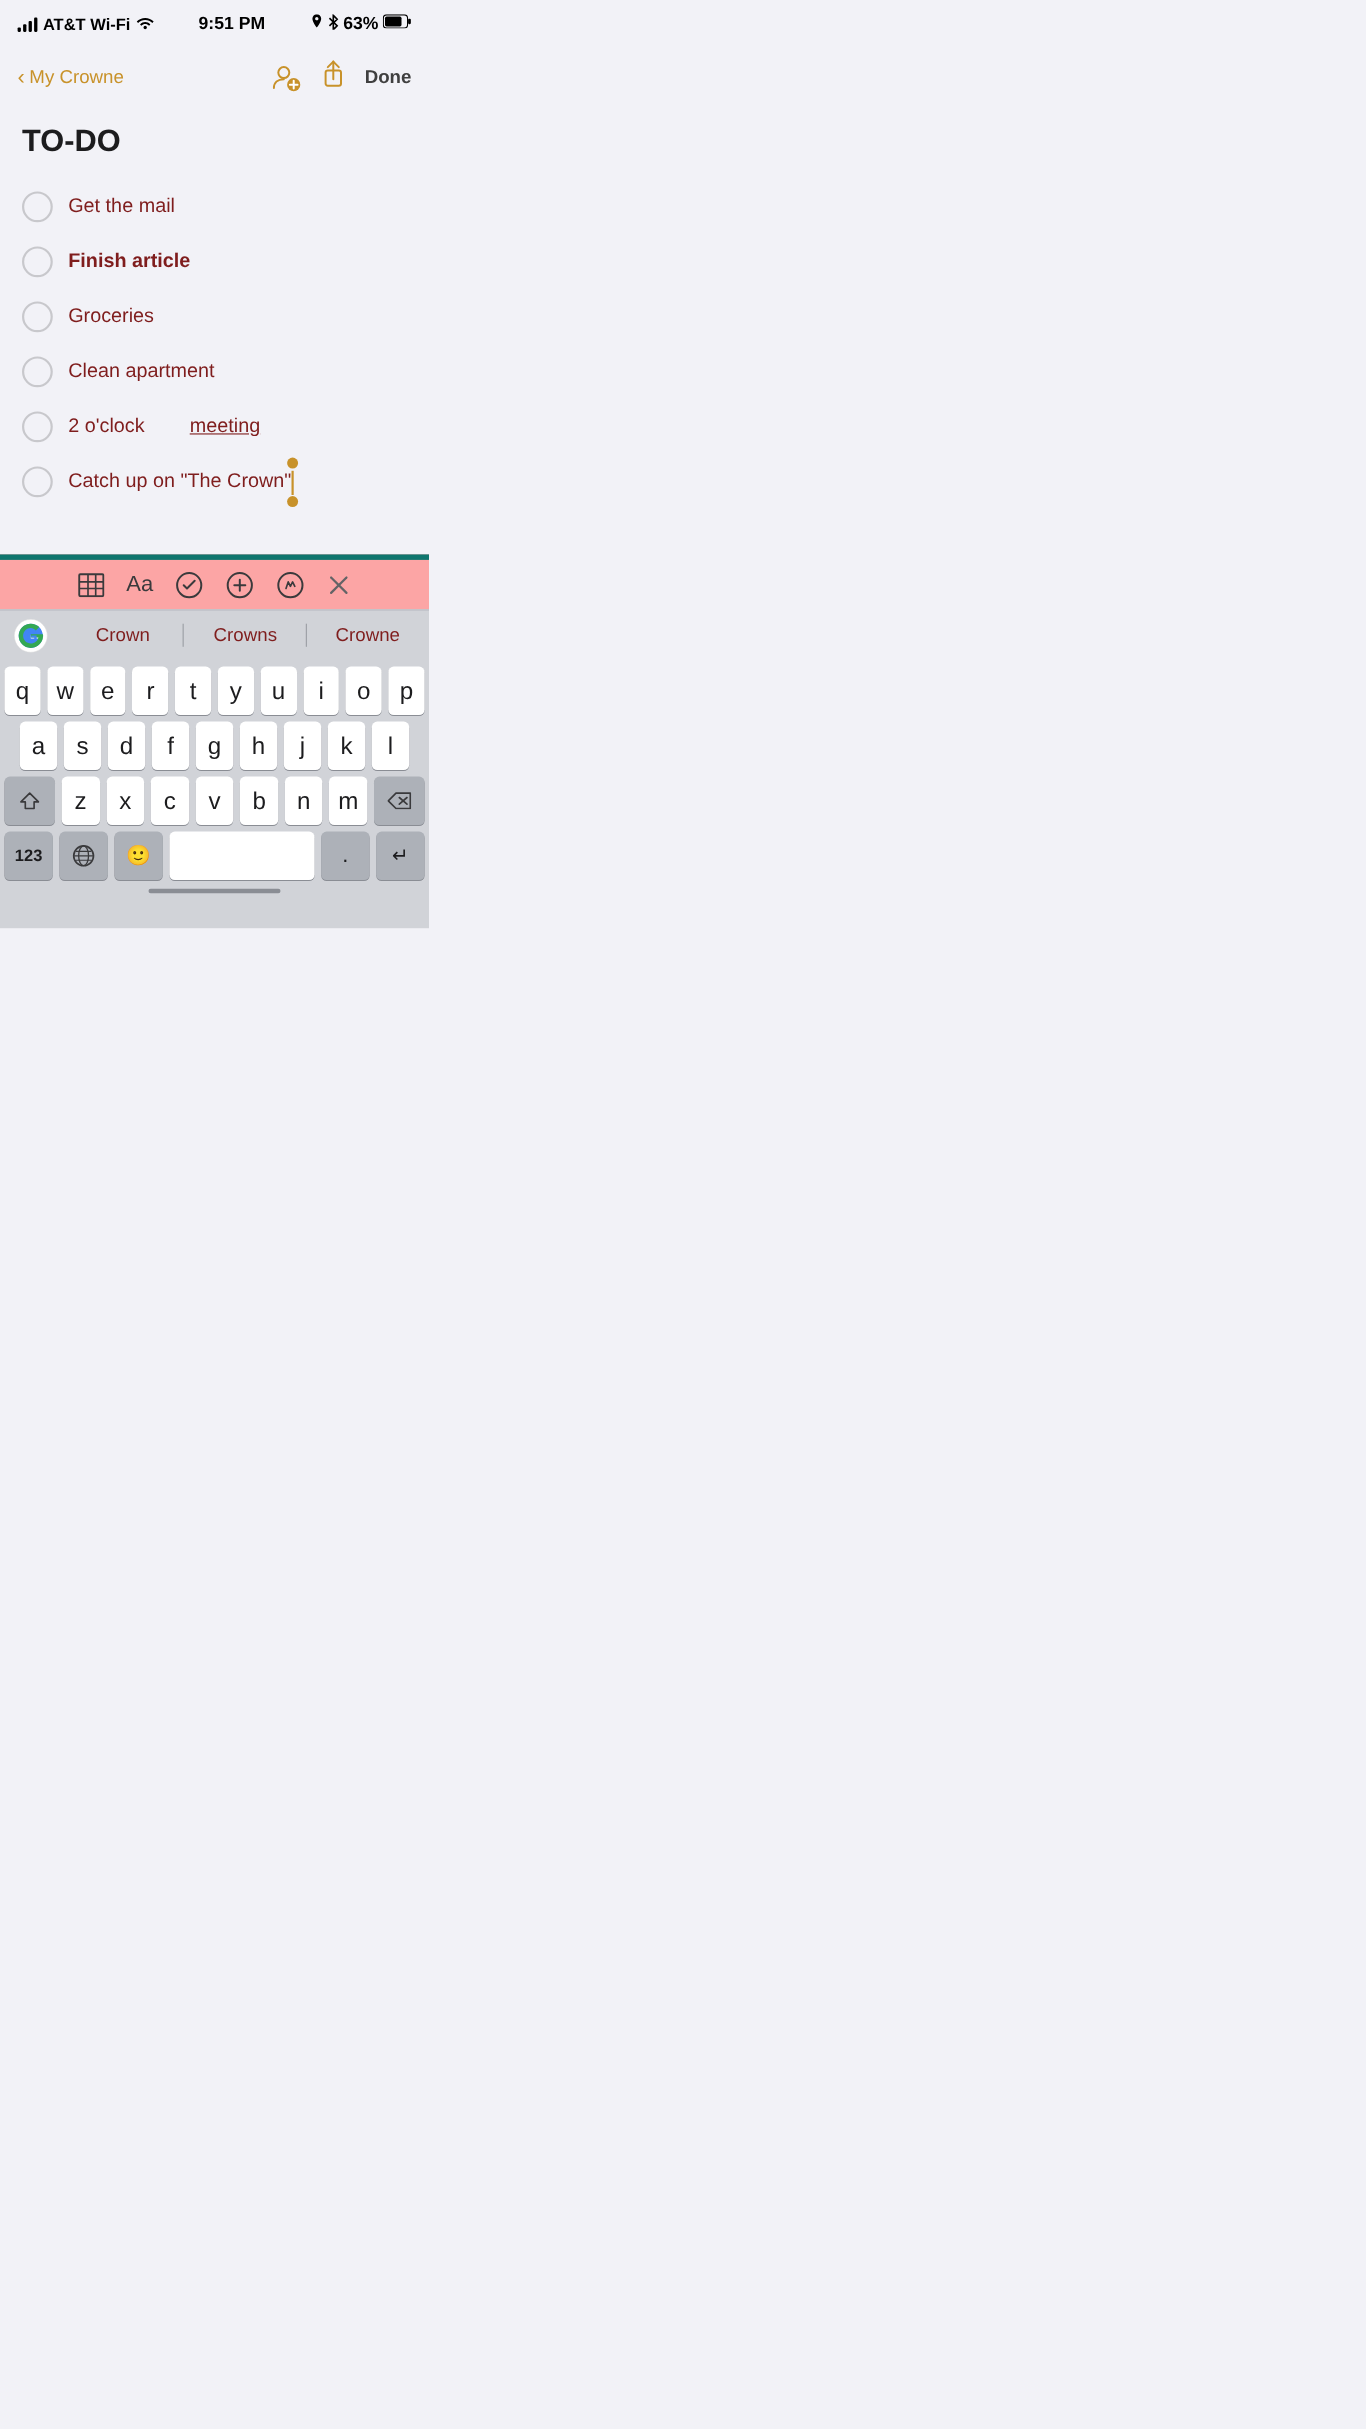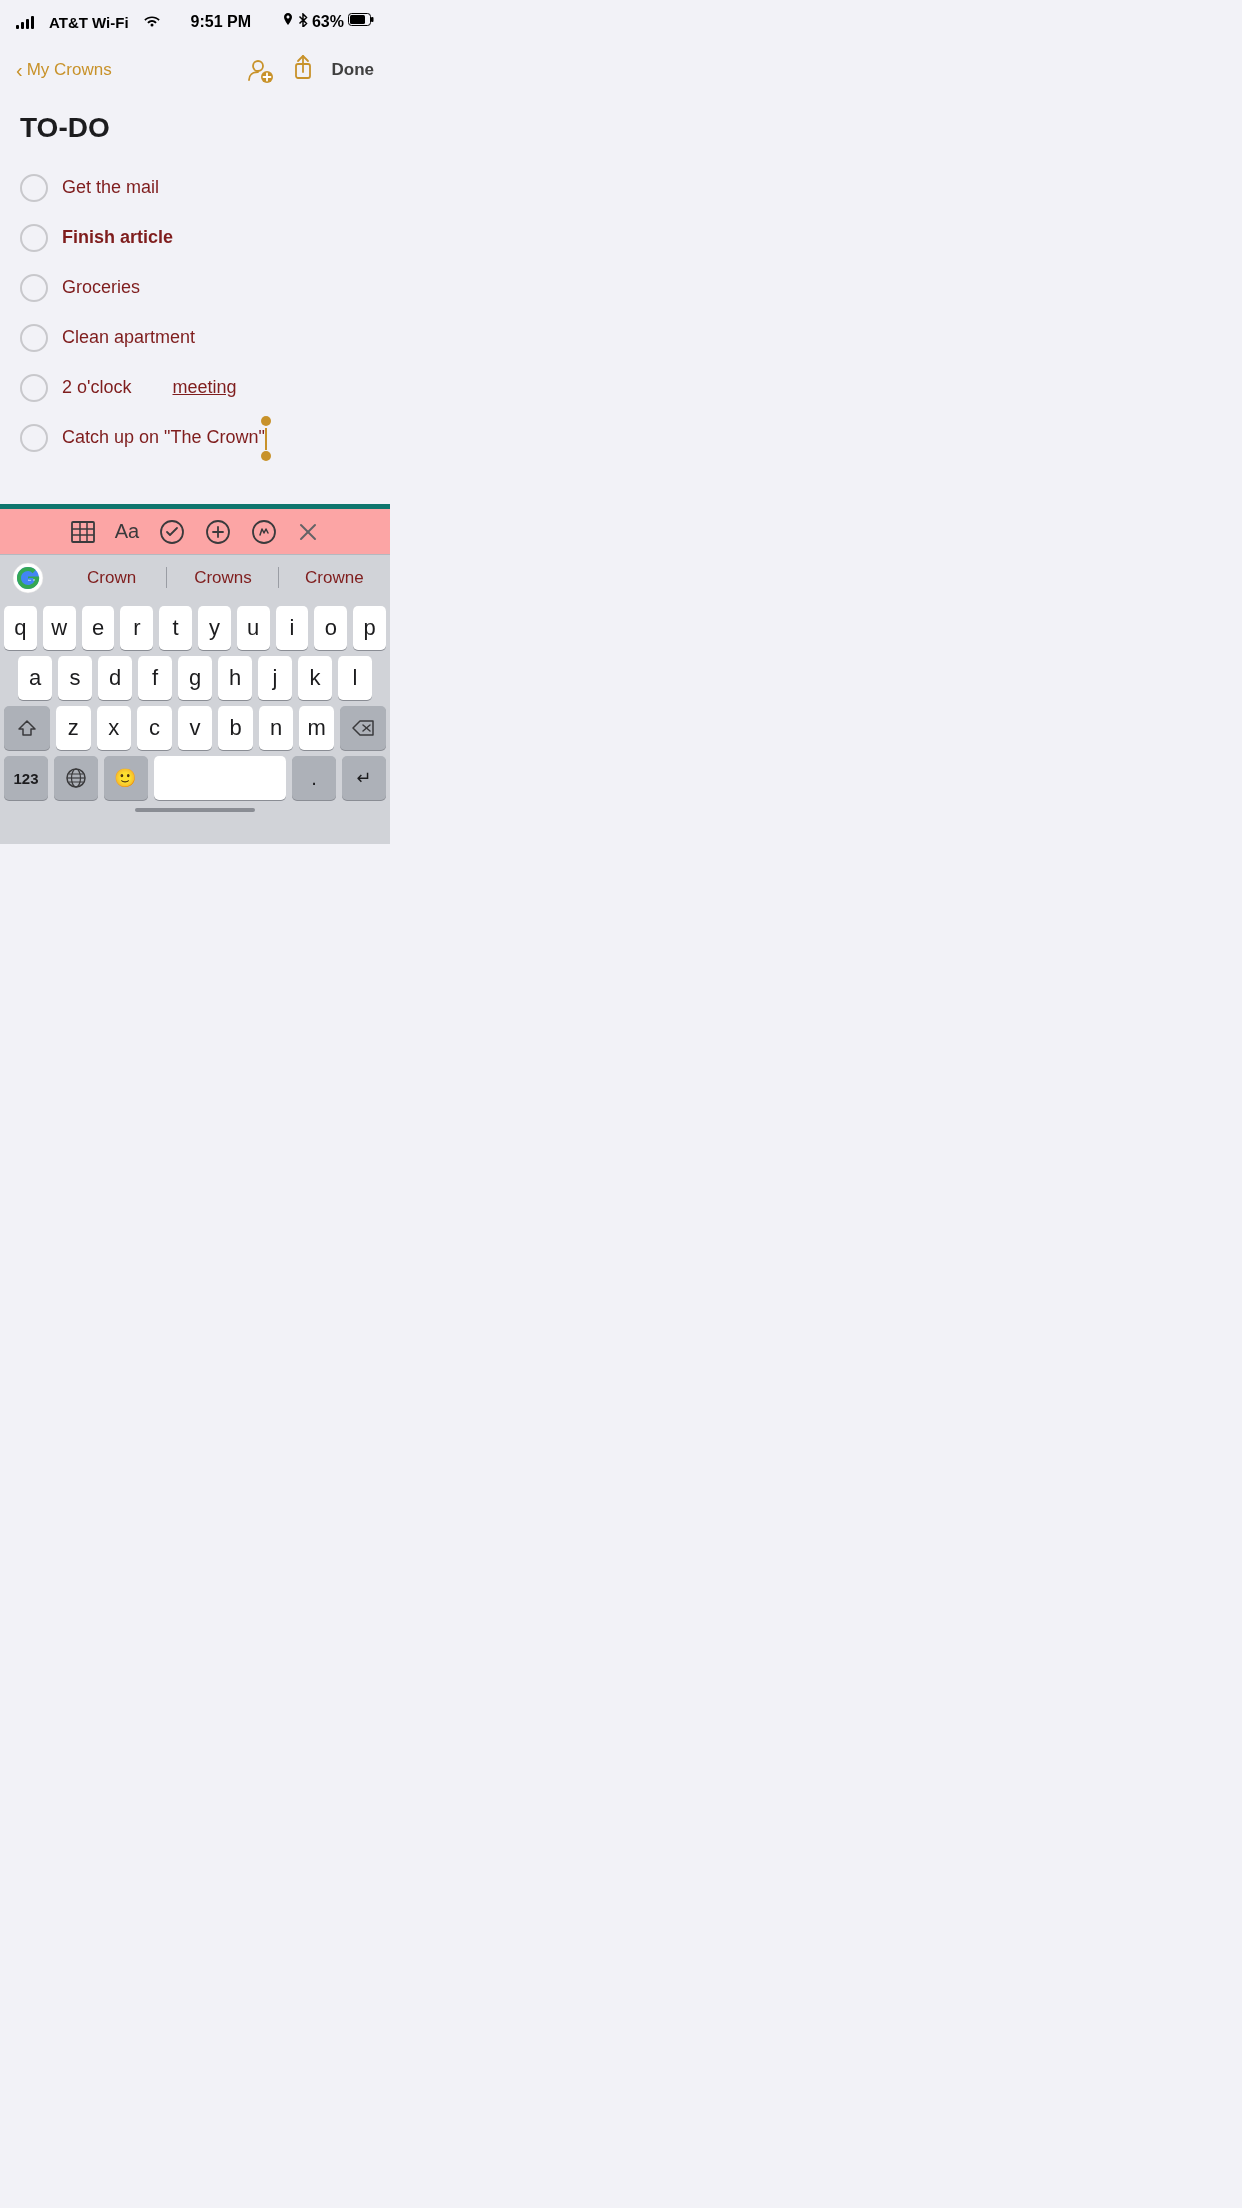--- a/index.html
+++ b/index.html
@@ -26,7 +26,7 @@
       font-size: 15px;
       font-weight: 600;
     }
-    .status-left { display: flex; align-items: center; gap: 15px; text-align: center; }
+    .status-left { display: flex; align-items: center; gap: 5px; text-align: center; }
     .status-center { font-size: 16px; font-weight: 600; }
     .status-right { display: flex; gap: 4px; font-size: 16px; }
 

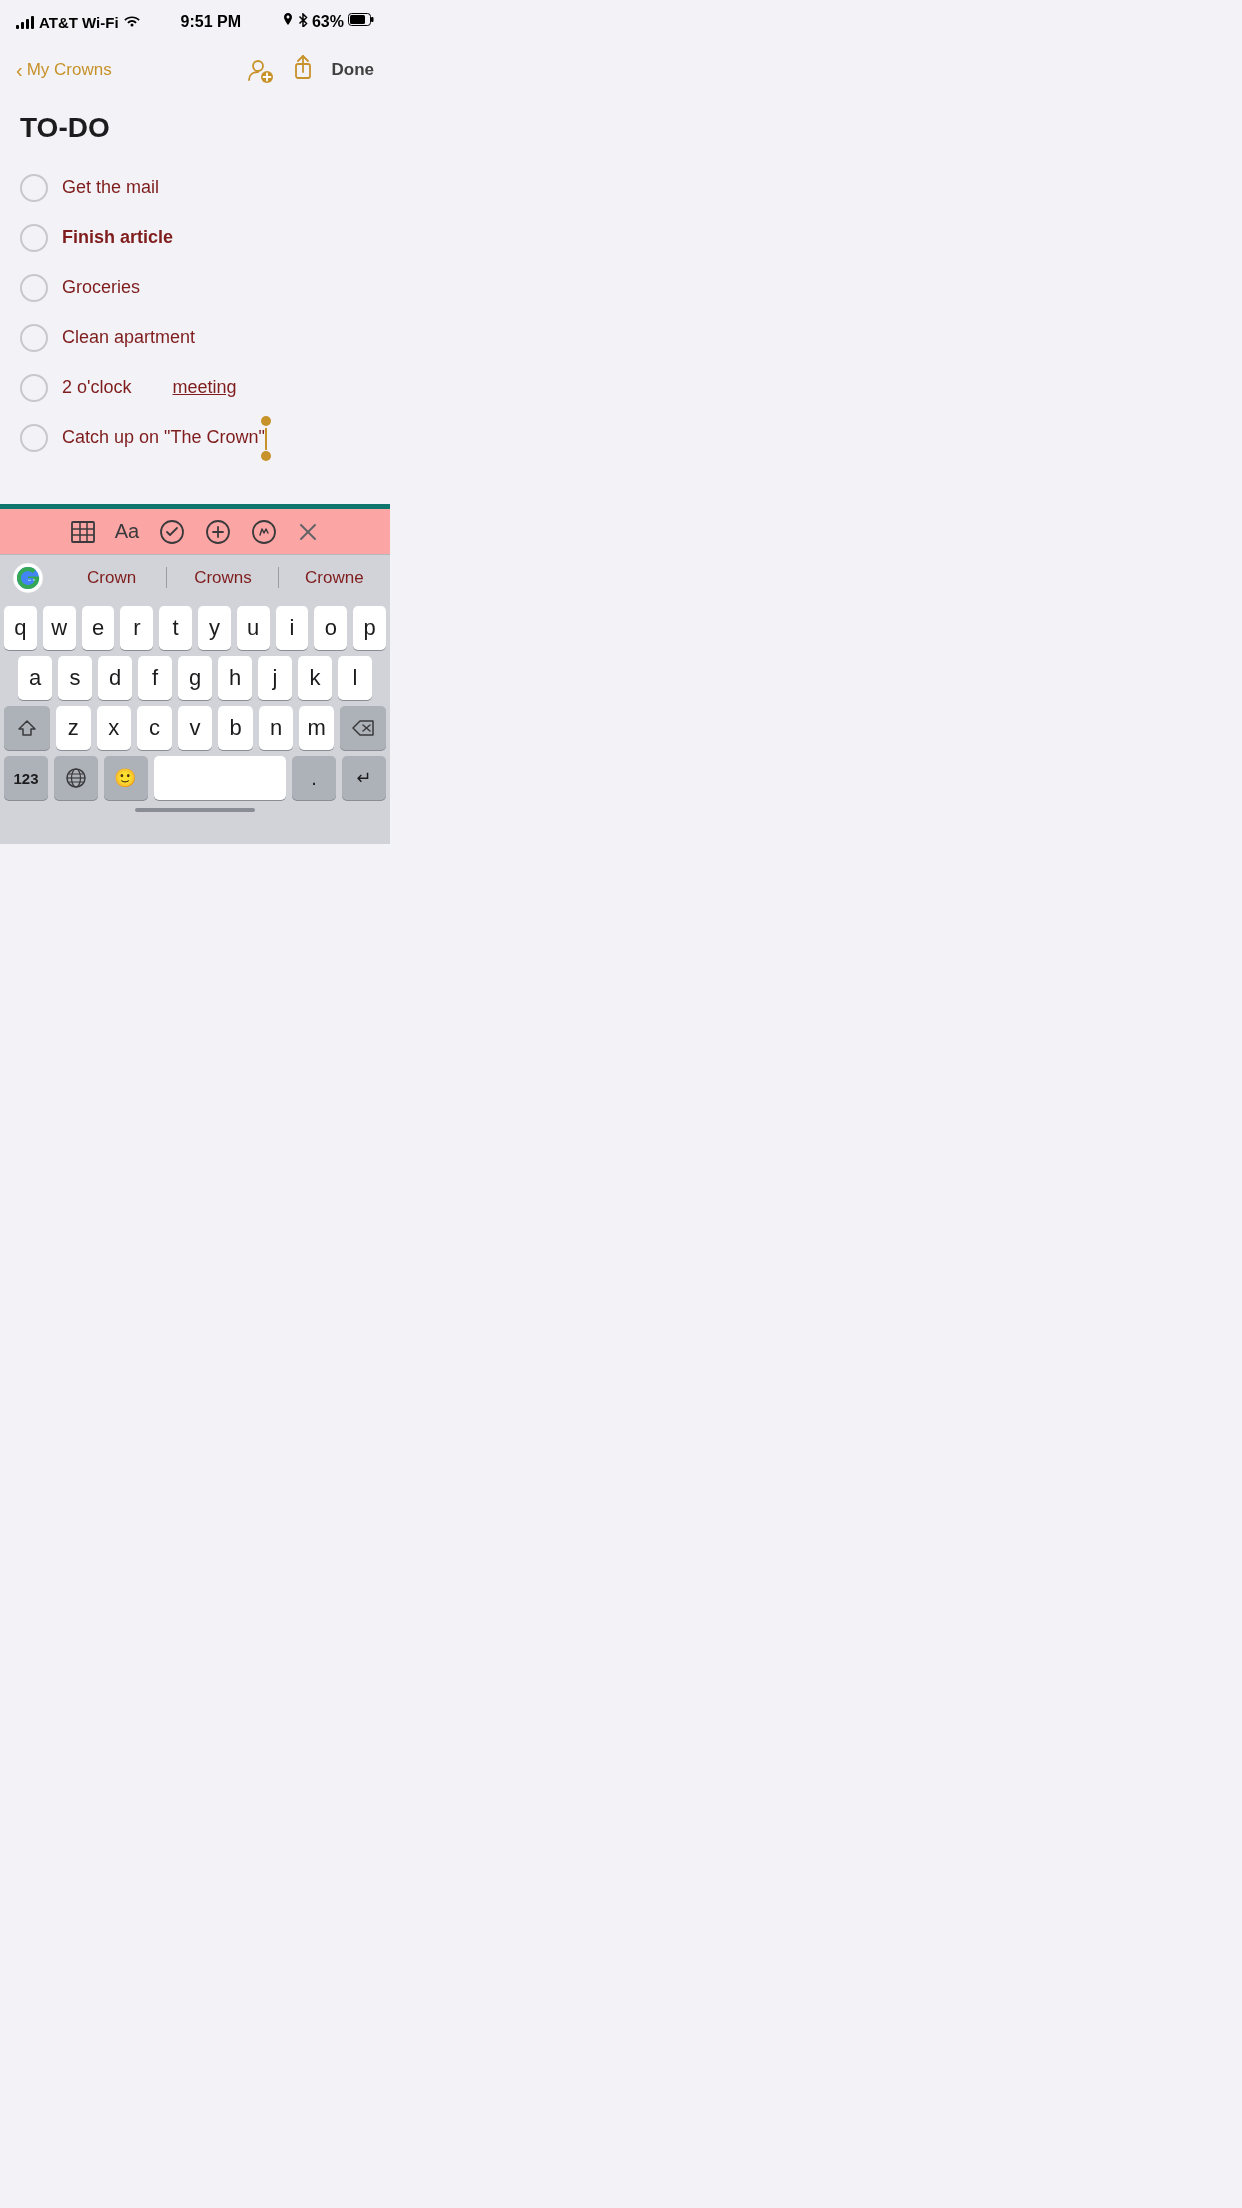--- a/index.html
+++ b/index.html
@@ -365,7 +365,7 @@
 <div class="nav-bar">
   <div class="nav-back">
     <span class="chevron">‹</span>
-    <span>My Crowns</span>
+    <span>My Crowne</span>
   </div>
   <div class="nav-right">
 

